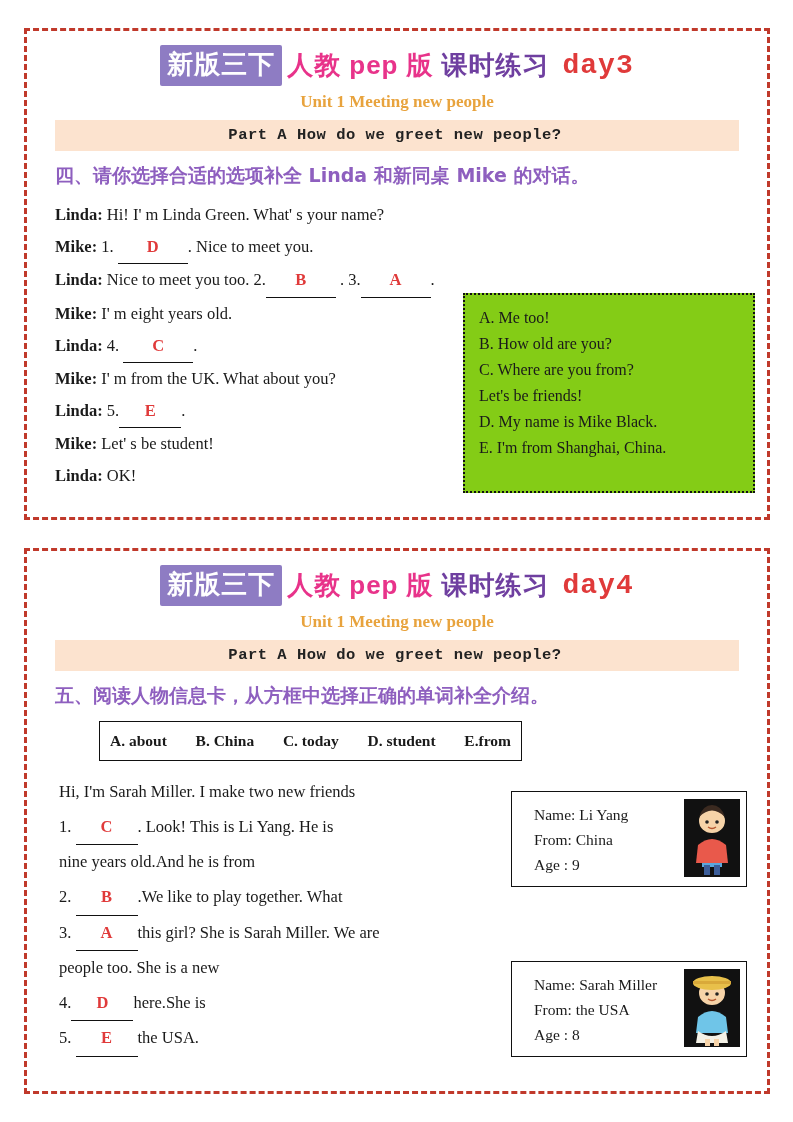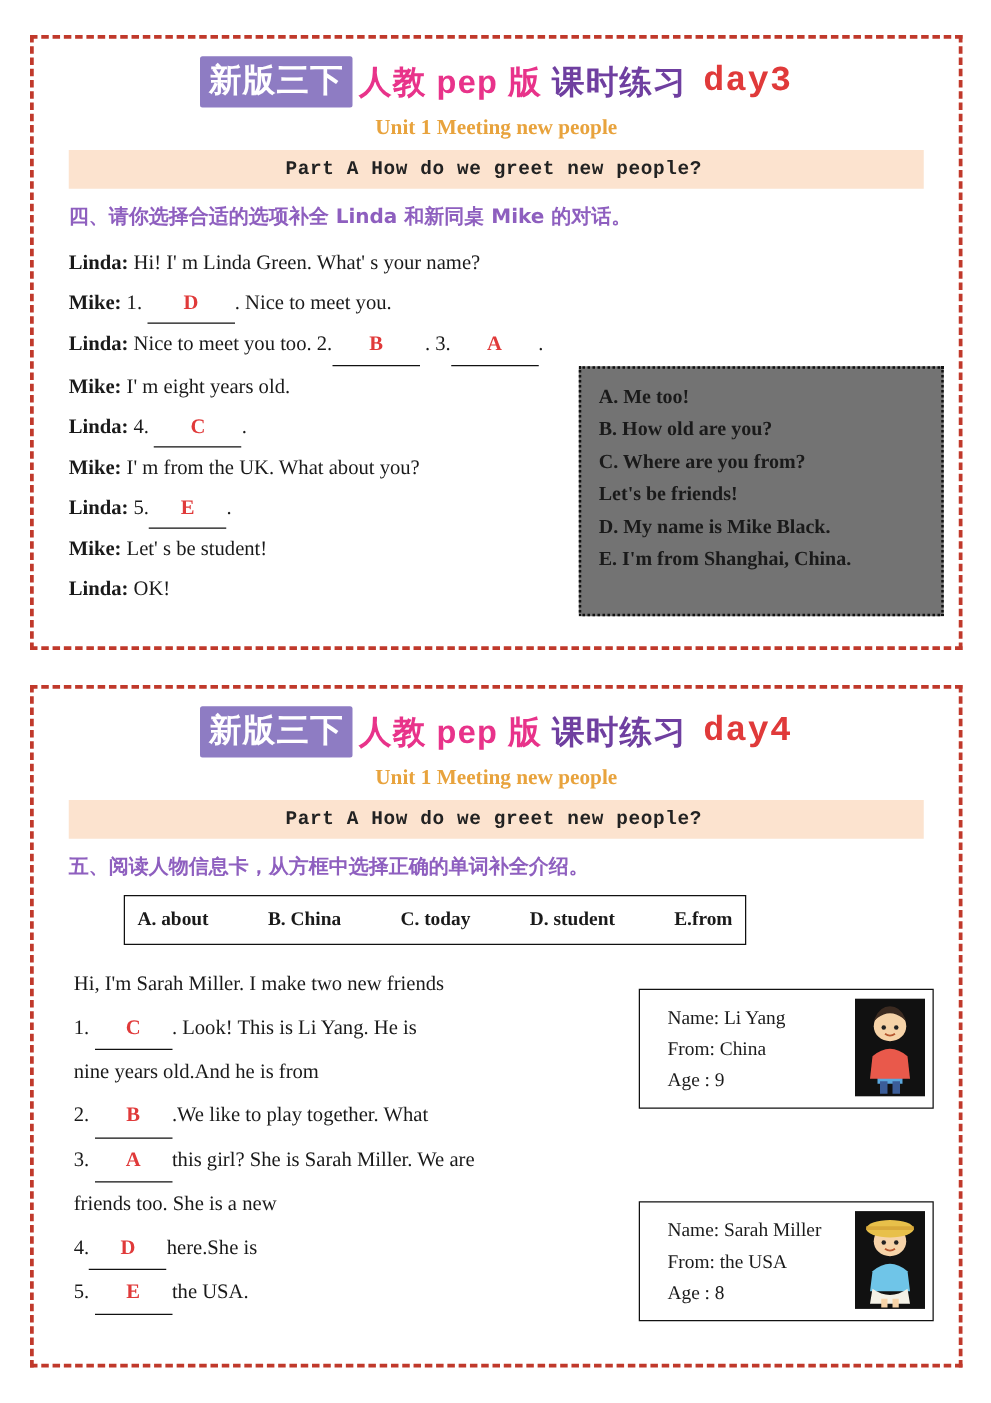--- a/index.html
+++ b/index.html
@@ -71,7 +71,7 @@
     color:#8e5fbf;font-weight:bold;font-size:16.5px;
     font-family:"Liberation Serif", serif;
   }
-  .qline .cn{font-family:"DejaVu Sans", sans-serif;font-size:16px;}
+  .qline .cn{font-family:"DejaVu Sans", sans-serif;font-size:19px;}
 
   
   .dialog{margin:10px 0 0 28px;width:690px;position:relative;}

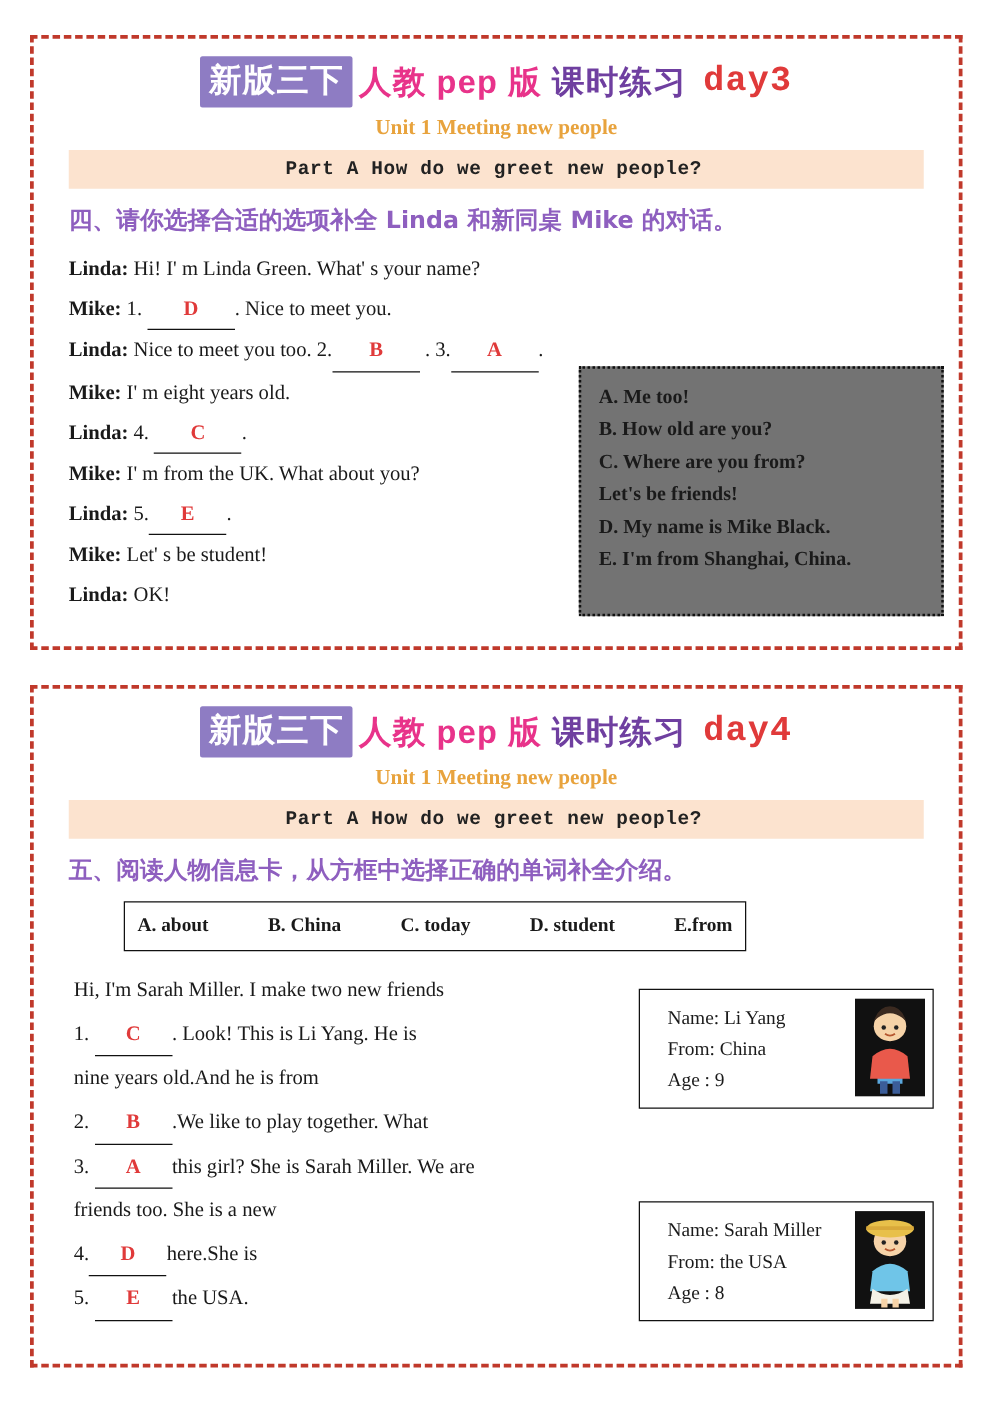--- a/index.html
+++ b/index.html
@@ -94,8 +94,7 @@
     border:2.5px dotted #111;
     box-sizing:border-box;
     padding:10px 14px;
-    background:#737373;
-    font-weight:bold;
+    background:#84cc16;
   }
   #optbox1{left:436px;top:262px;width:292px;height:200px;}
   .optbox .o{

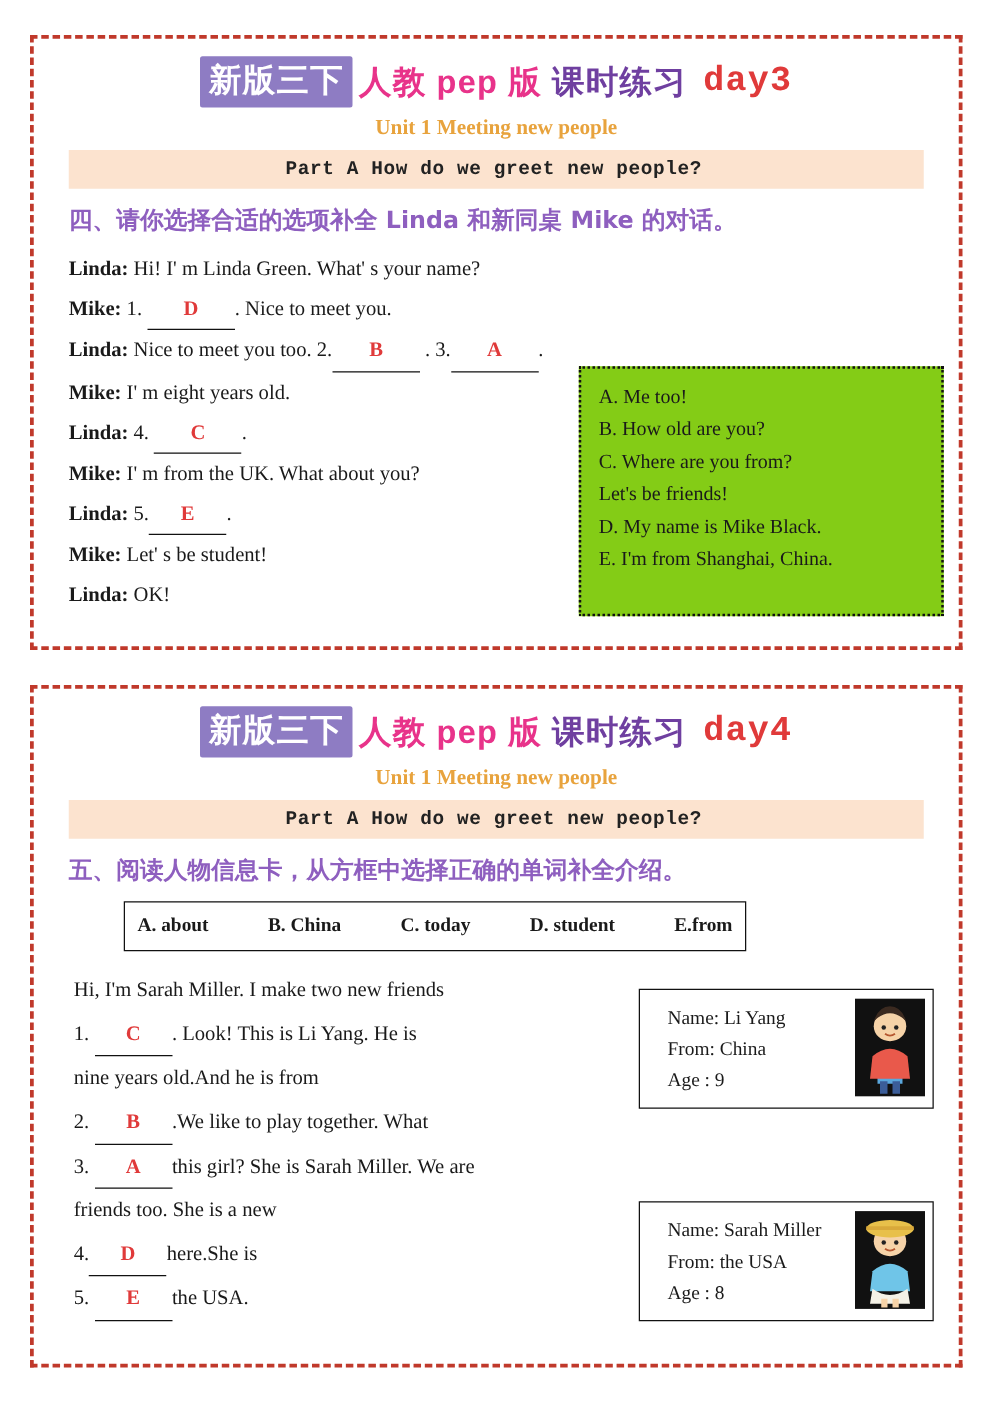--- a/index.html
+++ b/index.html
@@ -107,7 +107,7 @@
   .wordbox{
     margin:12px 0 0 72px;
     border:1.8px solid #111;
-    width:498px;box-sizing:border-box;
+    width:423px;box-sizing:border-box;
     padding:10px 10px;
     display:flex;justify-content:space-between;
     font-weight:bold;font-size:15.5px;

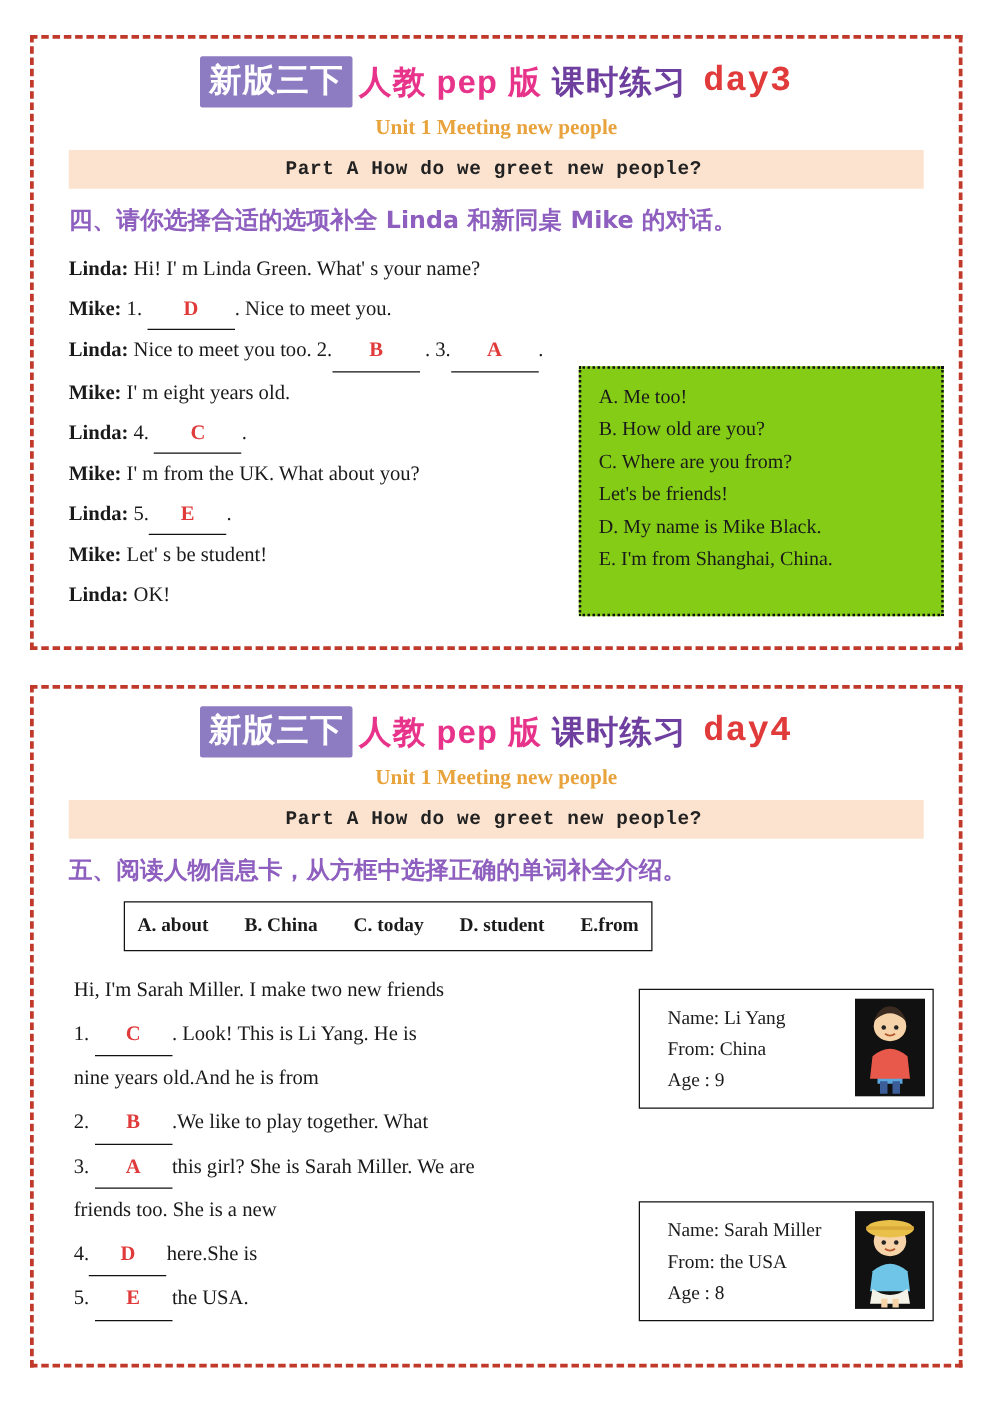--- a/index.html
+++ b/index.html
@@ -258,7 +258,7 @@
         <span>3. </span><span class="blank sm">A</span><span>this girl? She is Sarah Miller. We are</span>
       </div>
       <div class="prow">
-        <span>friends too. She is a new</span>
+        <span>people too. She is a new</span>
       </div>
       <div class="prow">
         <span>4.</span><span class="blank sm">D</span><span>here.She is</span>

